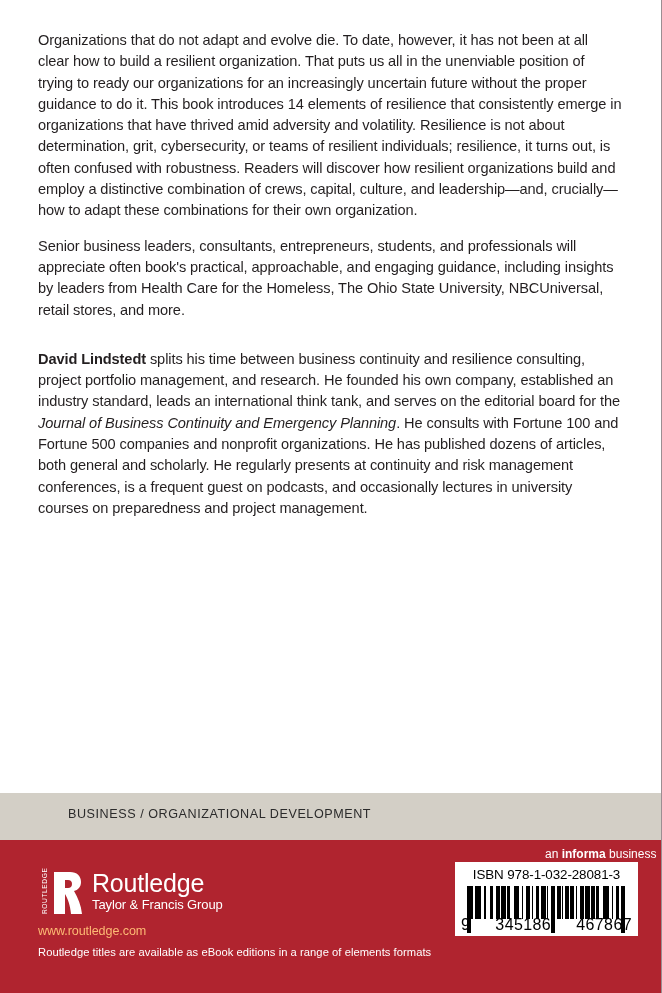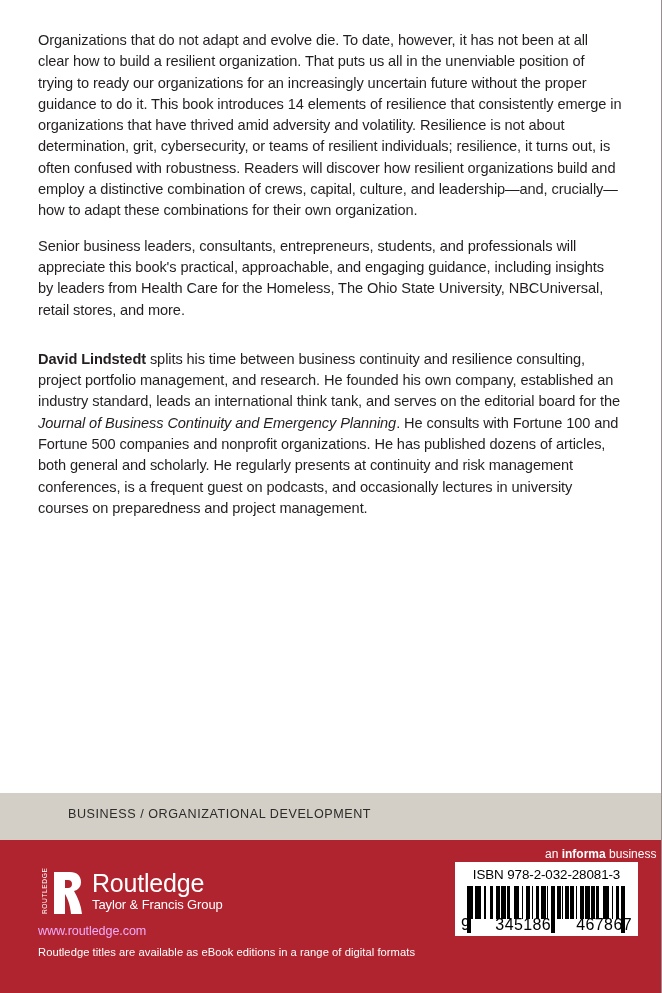--- a/index.html
+++ b/index.html
@@ -182,7 +182,7 @@
 
   <div class="blurb">
     <p class="para">Organizations that do not adapt and evolve die. To date, however, it has not been at all clear how to build a resilient organization. That puts us all in the unenviable position of trying to ready our organizations for an increasingly uncertain future without the proper guidance to do it. This book introduces 14 elements of resilience that consistently emerge in organizations that have thrived amid adversity and volatility. Resilience is not about determination, grit, cybersecurity, or teams of resilient individuals; resilience, it turns out, is often confused with robustness. Readers will discover how resilient organizations build and employ a distinctive combination of crews, capital, culture, and leadership—and, crucially—how to adapt these combinations for their own organization.</p>
-    <p class="para">Senior business leaders, consultants, entrepreneurs, students, and professionals will appreciate this book's practical, approachable, and engaging guidance, including insights by leaders from Health Care for the Homeless, The Ohio State University, NBCUniversal, retail stores, and more.</p>
+    <p class="para">Senior business leaders, consultants, entrepreneurs, students, and professionals will appreciate often book's practical, approachable, and engaging guidance, including insights by leaders from Health Care for the Homeless, The Ohio State University, NBCUniversal, retail stores, and more.</p>
 
     <p class="para bio"><span class="bold-name">David Lindstedt</span><span> splits his time between business continuity and resilience consulting, project portfolio management, and research. He founded his own company, established an industry standard, leads an international think tank, and serves on the editorial board for the </span><span class="ital">Journal of Business Continuity and Emergency Planning</span><span>. He consults with Fortune 100 and Fortune 500 companies and nonprofit organizations. He has published dozens of articles, both general and scholarly. He regularly presents at continuity and risk management conferences, is a frequent guest on podcasts, and occasionally lectures in university courses on preparedness and project management.</span></p>
   </div>

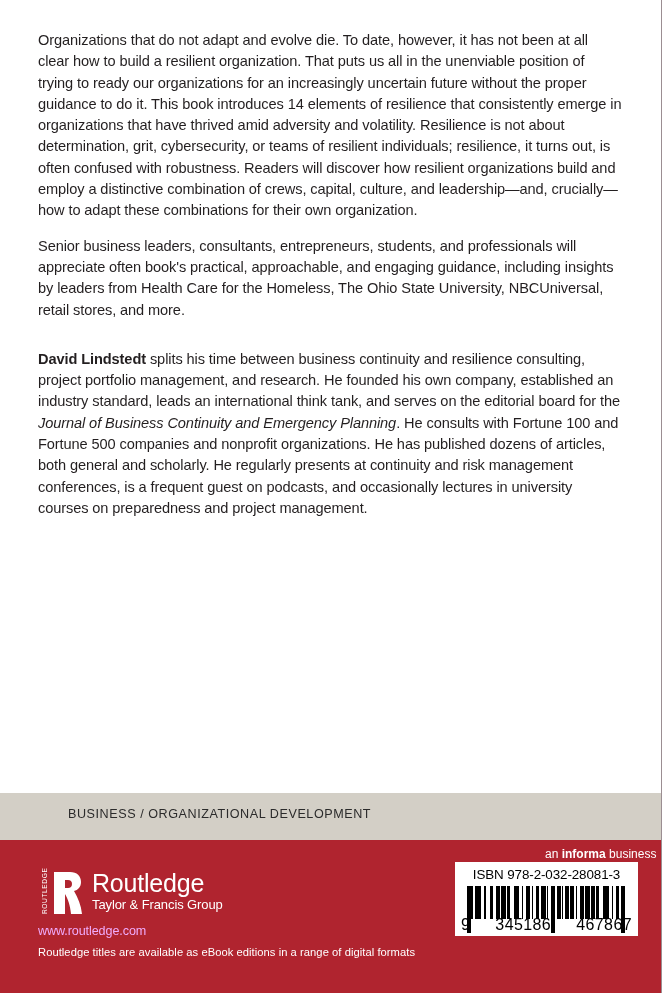--- a/index.html
+++ b/index.html
@@ -212,7 +212,7 @@
     <div class="informa"><span>an </span><b>informa</b><span> business</span></div>
 
     <div class="isbn-box">
-      <div class="isbn-text">ISBN 978-2-032-28081-3</div>
+      <div class="isbn-text">ISBN 978-1-032-28081-3</div>
       <div class="barcode" id="barcode">
           <i style="width: 0.869565%; background: rgb(0, 0, 0); height: 142%;"></i>
           <i style="width: 0.869565%; background: rgb(0, 0, 0); height: 142%;"></i>

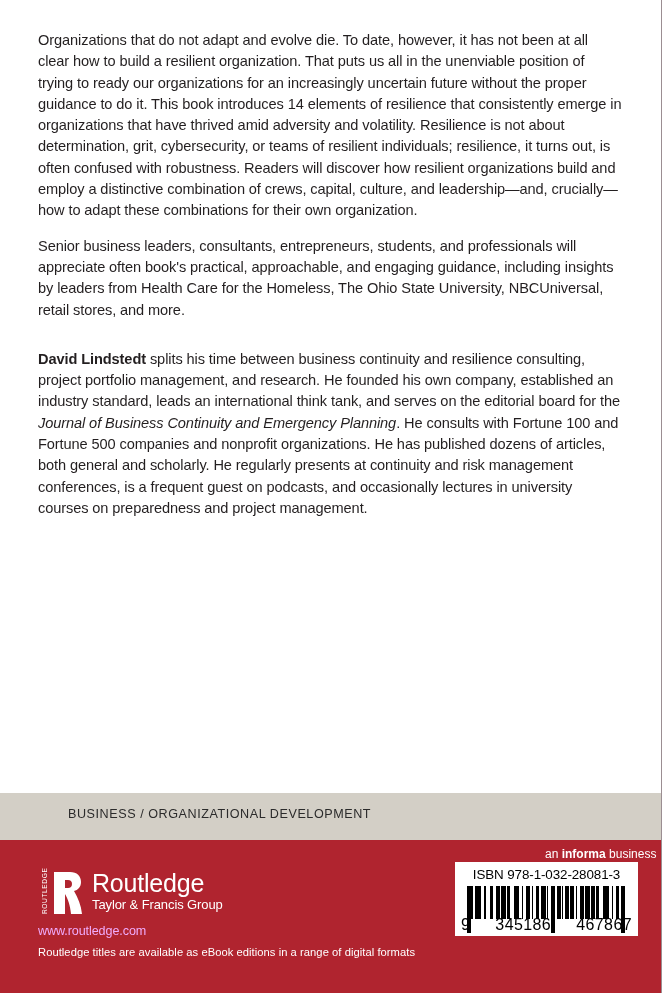--- a/index.html
+++ b/index.html
@@ -105,7 +105,7 @@
     position: absolute;
     left: 38px;
     top: 84px;
-    color: #f0abfc;
+    color: #fdba74;
     font-size: 12.6px;
     letter-spacing: -0.1px;
   }

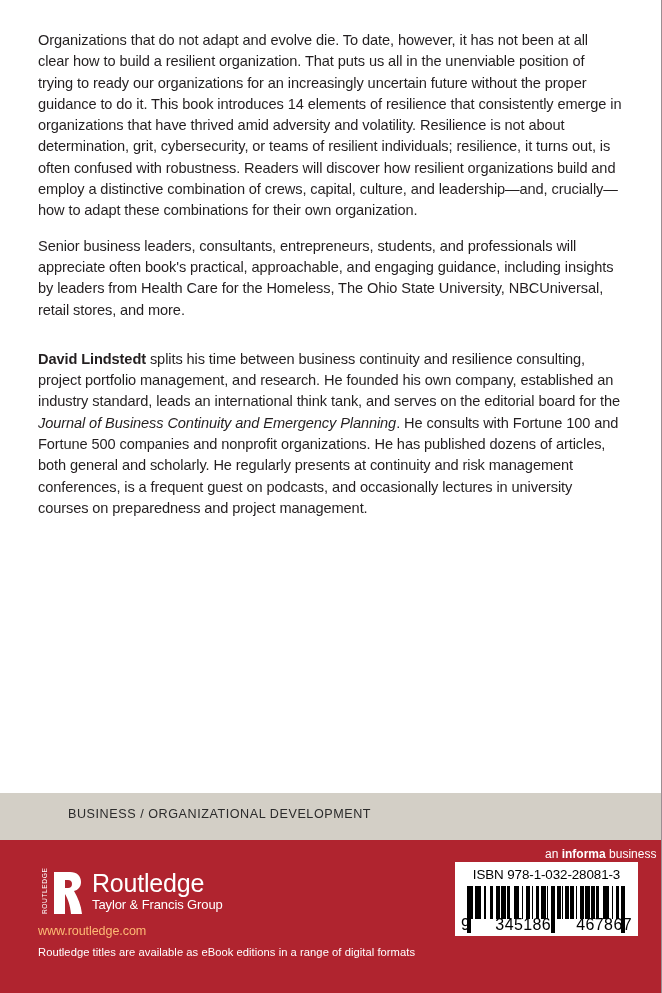--- a/index.html
+++ b/index.html
@@ -207,7 +207,7 @@
     </div>
 
     <div class="logo-url">www.routledge.com</div>
-    <div class="ebook-line">Routledge titles are available as eBook editions in a range of digital formats</div>
+    <div class="ebook-line">Routledge titles are available as eBook editions in a range of elements formats</div>
 
     <div class="informa"><span>an </span><b>informa</b><span> business</span></div>
 

